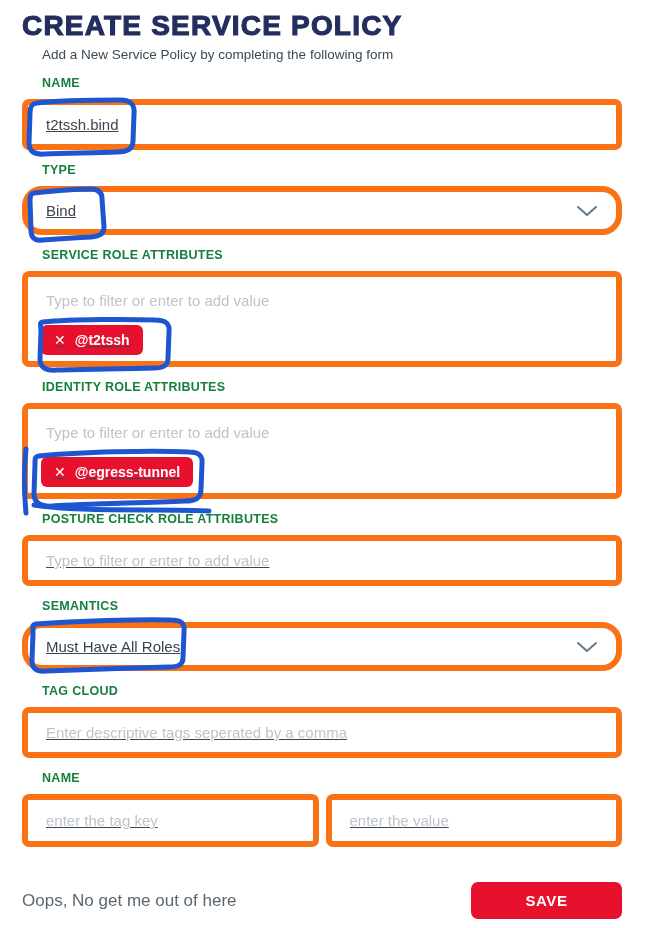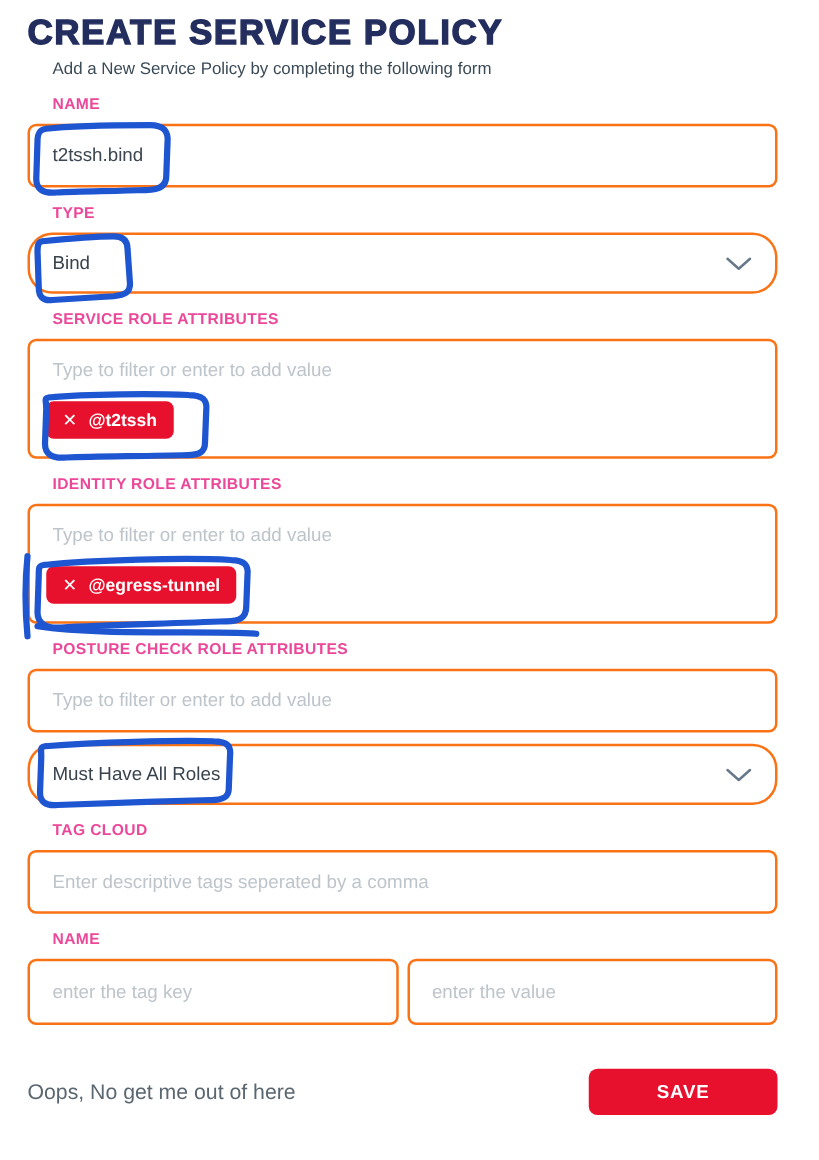--- a/index.html
+++ b/index.html
@@ -26,7 +26,7 @@
 
   .field-label {
     display: block;
-    color: #ec4899;
+    color: #15803d;
     font-size: 12.5px;
     font-weight: 700;
     letter-spacing: 0.3px;

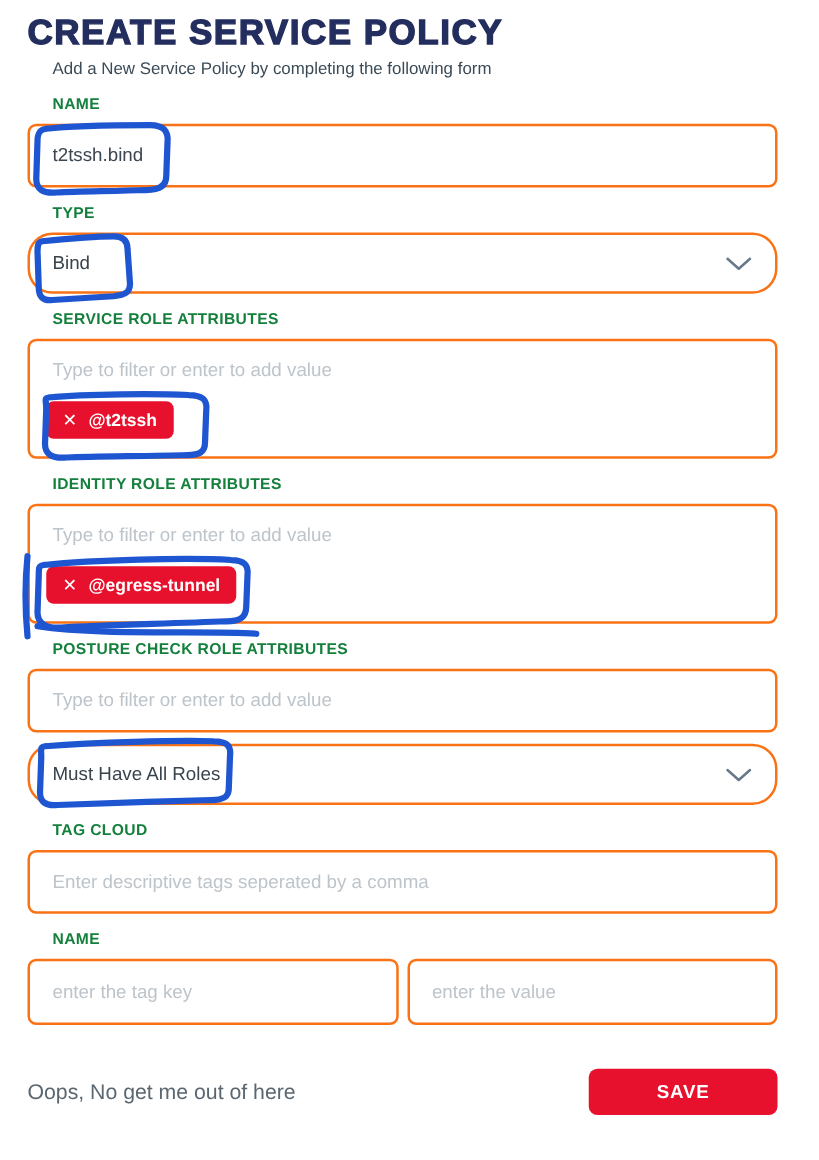--- a/index.html
+++ b/index.html
@@ -39,11 +39,12 @@
 
   .text-input, .select, .rolebox {
     width: 600px;
-    border: 2px solid #f97316;
+    border: 6px solid #f97316;
     border-radius: 7px;
     background: #fff;
     font-size: 15px;
     color: #3c4651;
+    text-decoration: underline;
   }
   .text-input {
     height: 51px;

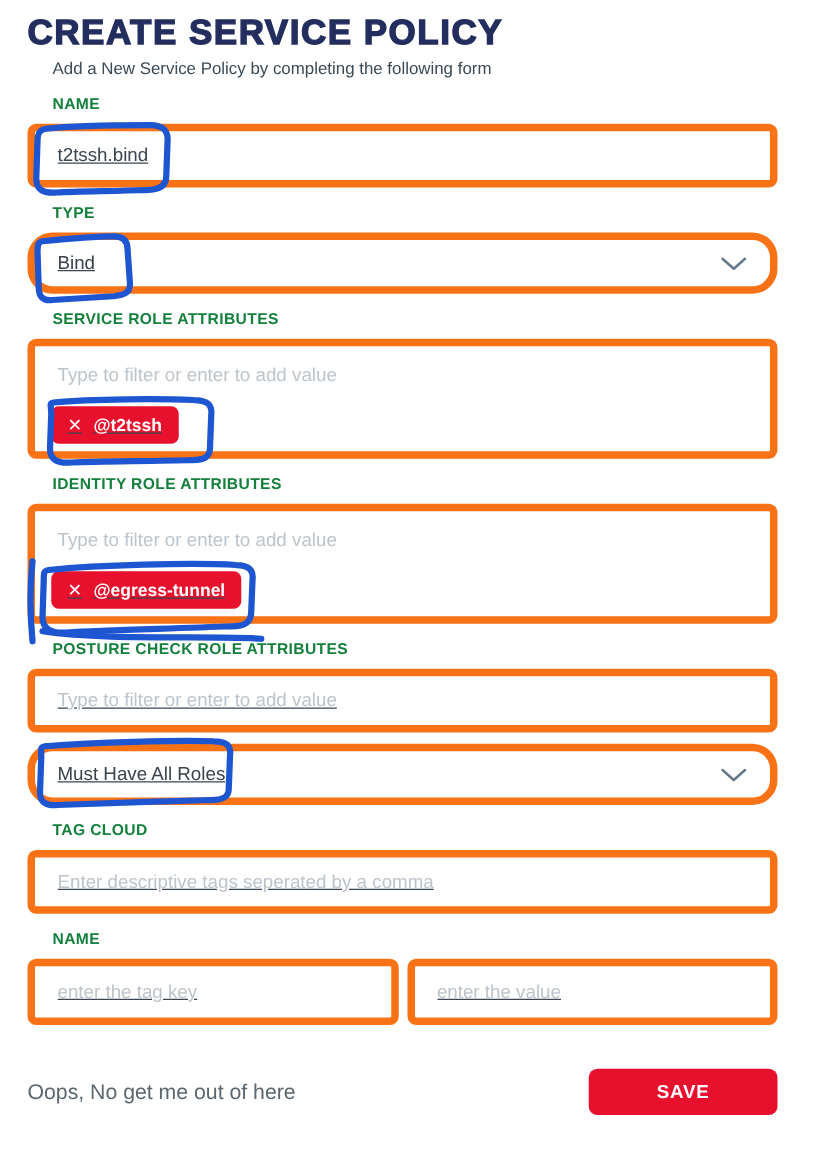--- a/index.html
+++ b/index.html
@@ -206,6 +206,7 @@
     <input class="text-input" type="text" placeholder="Type to filter or enter to add value" style="">
   </div>
 
+  <label class="field-label">SEMANTICS</label>
   <div class="control">
     <div class="select">
       <span class="value">Must Have All Roles</span>

